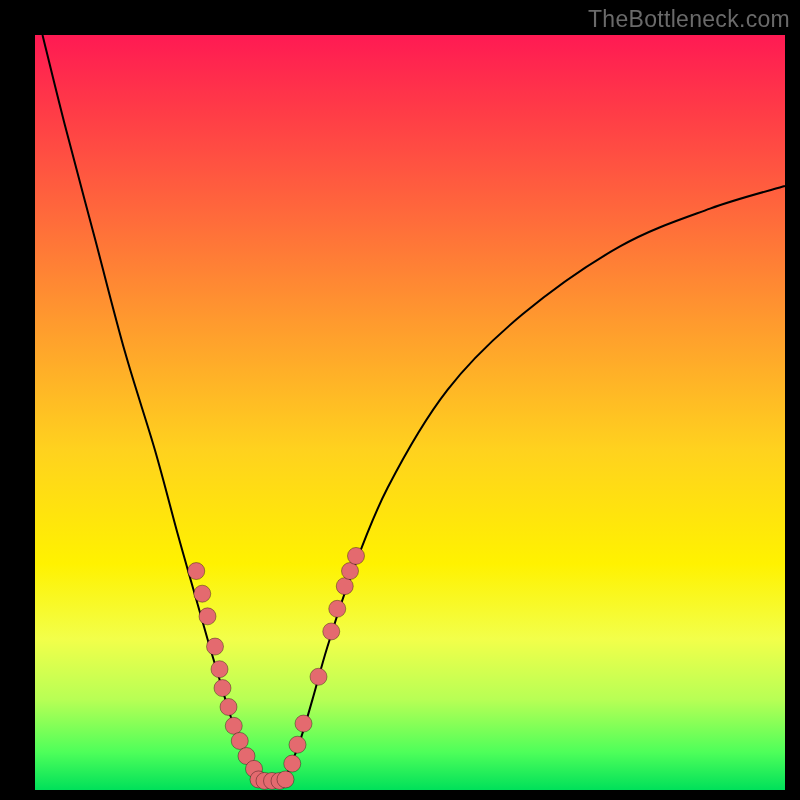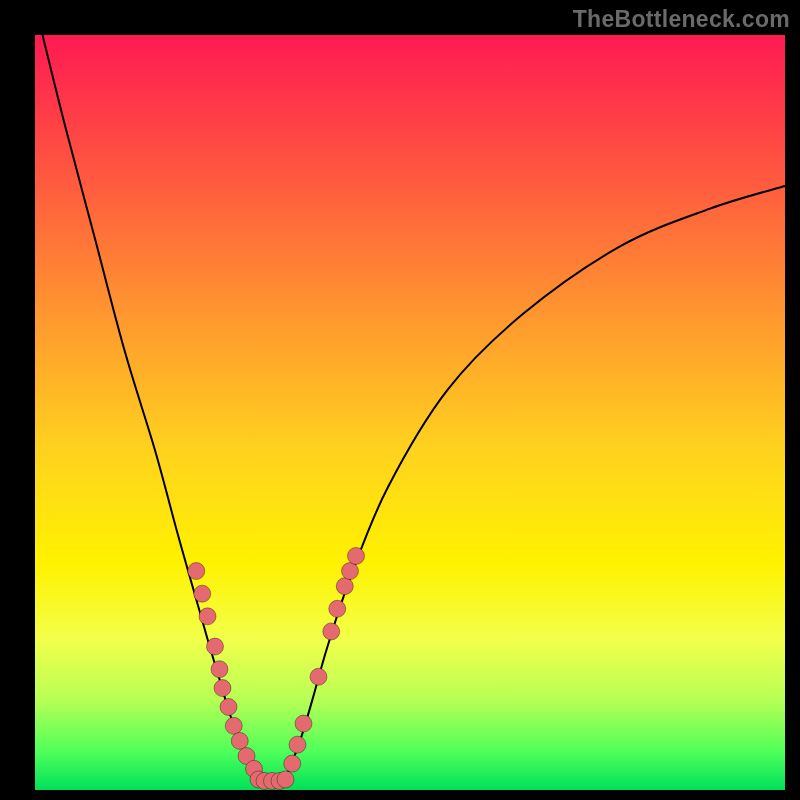--- a/index.html
+++ b/index.html
@@ -43,7 +43,7 @@
     right: 10px;
     color: #6a6a6a;
     font-size: 23px;
-    font-weight: 700;
+    font-weight: 400;
     letter-spacing: 0.3px;
     user-select: none;
   }

